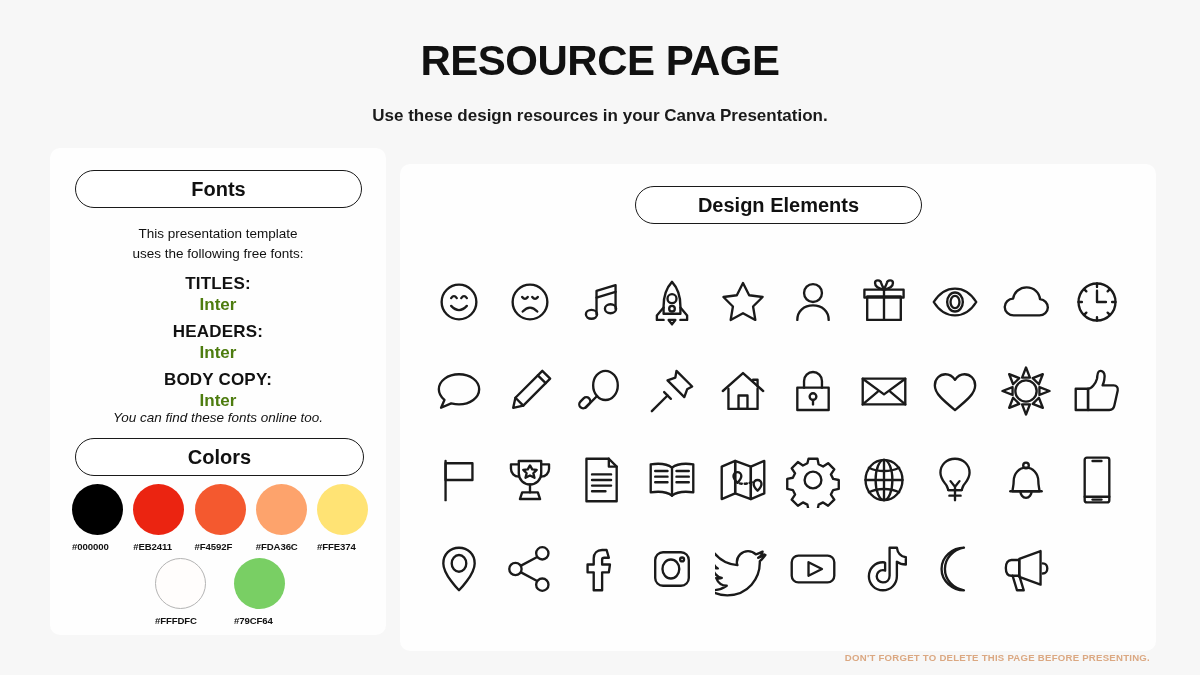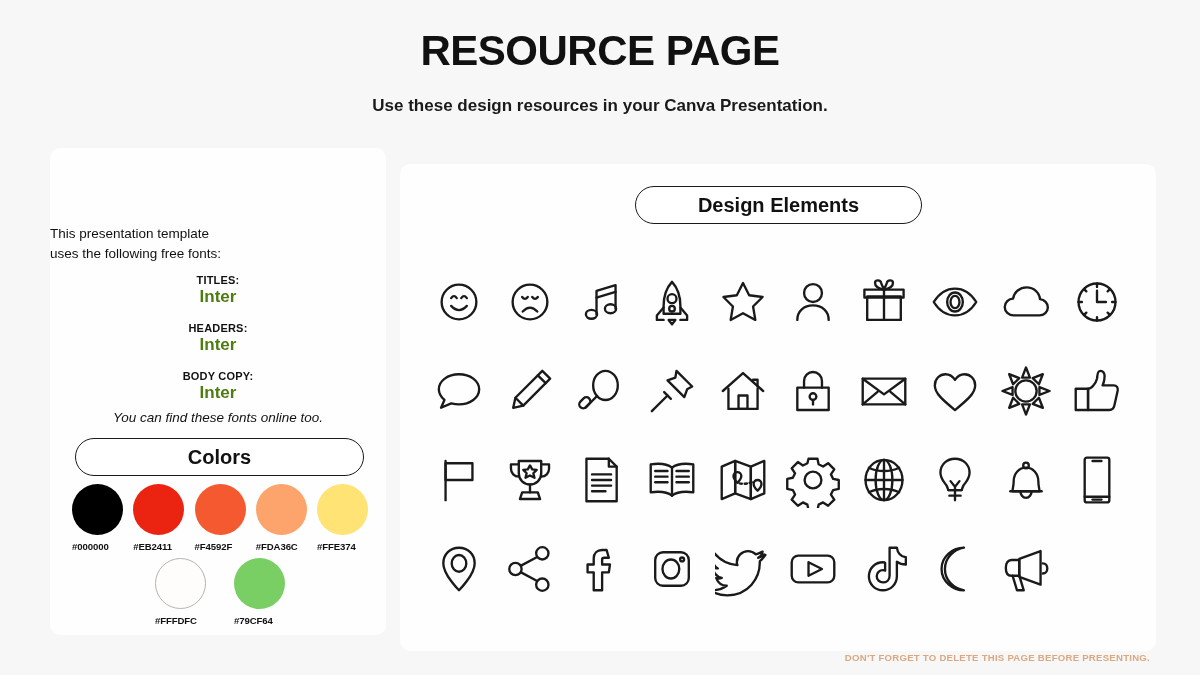--- a/index.html
+++ b/index.html
@@ -24,7 +24,7 @@
     font-weight: 700;
     letter-spacing: -0.5px;
     color: #111111;
-    margin-top: 28px;
+    margin-top: 38px;
     line-height: 1.1;
   }
   #page-subtitle {

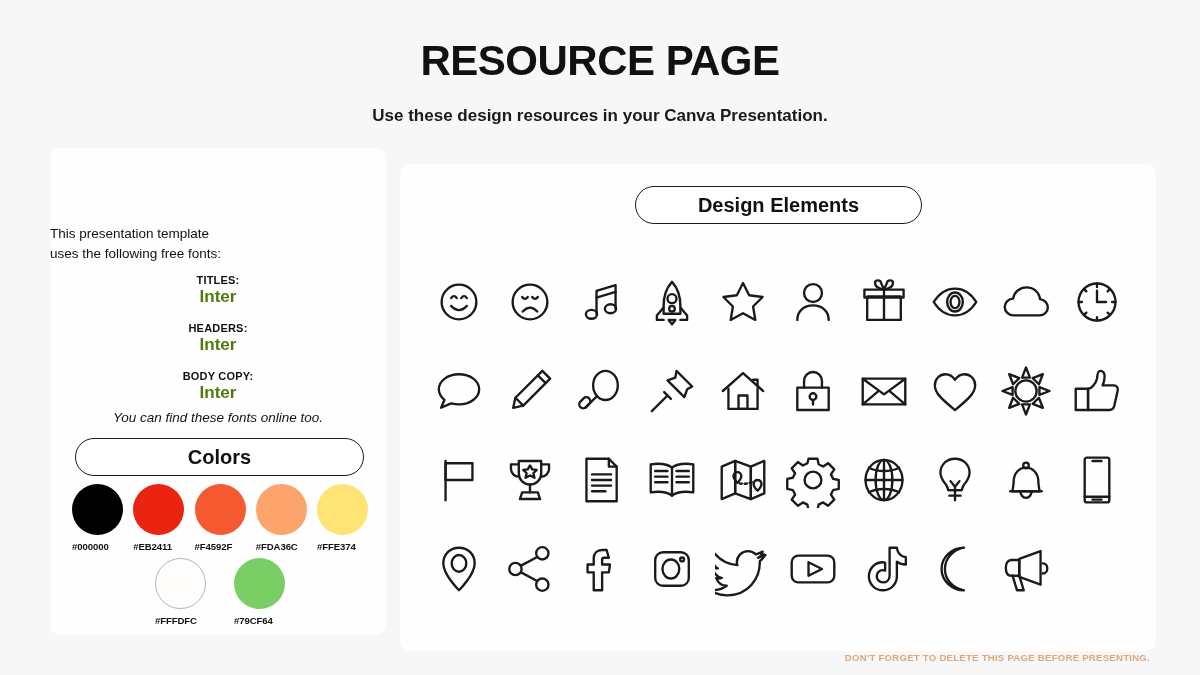--- a/index.html
+++ b/index.html
@@ -130,6 +130,7 @@
 
   <div class="panel" id="left-panel">
 
+    <div class="pill" id="fonts-pill">Fonts</div>
 
     <div id="fonts-intro">
         <div>This presentation template</div>

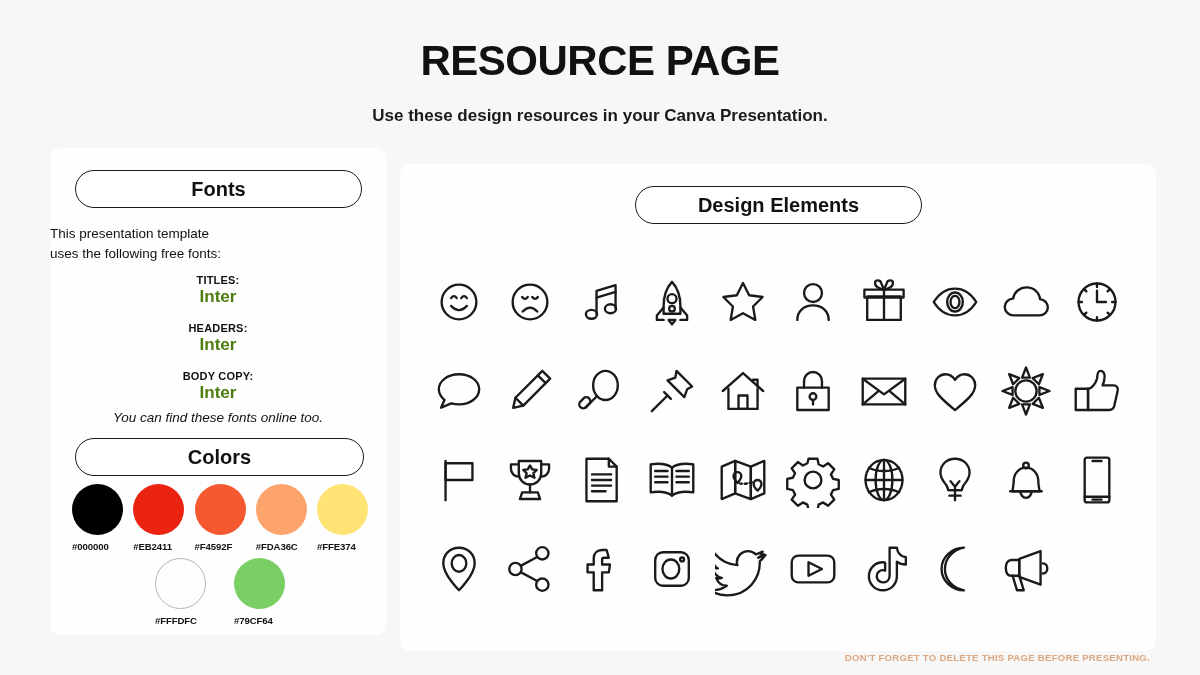--- a/index.html
+++ b/index.html
@@ -63,7 +63,7 @@
   
   #fonts-intro {
     position: absolute; left: 0; top: 76px; width: 100%;
-    text-align: left; font-size: 13.5px; line-height: 1.45; color: #111;
+    text-align: center; font-size: 13.5px; line-height: 1.45; color: #111;
   }
   .font-group { position: absolute; left: 0; width: 100%; text-align: center; }
   #font-group-0 { top: 126px; }

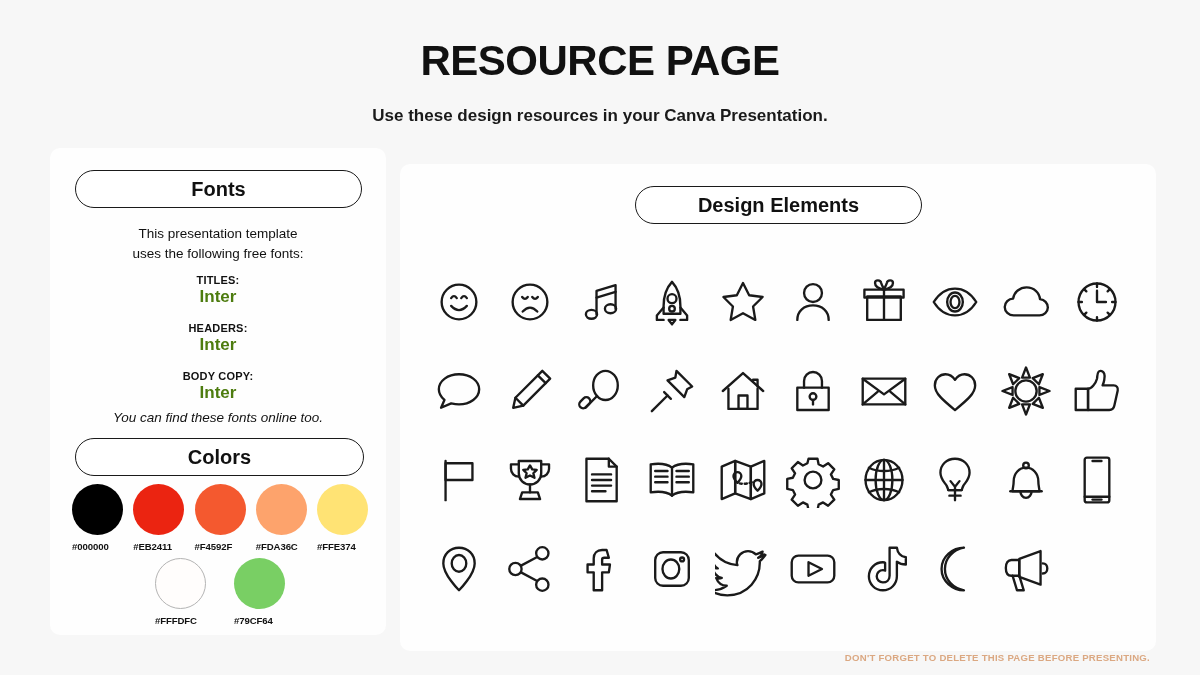--- a/index.html
+++ b/index.html
@@ -69,7 +69,7 @@
   #font-group-0 { top: 126px; }
   #font-group-1 { top: 174px; }
   #font-group-2 { top: 222px; }
-  .font-label { font-size: 11px; font-weight: 700; letter-spacing: 0.2px; color: #111; }
+  .font-label { font-size: 17px; font-weight: 700; letter-spacing: 0.2px; color: #111; }
   .font-value { font-size: 17px; font-weight: 700; color: #4d7c0f; margin-top: 1px; }
   #fonts-outro {
     position: absolute; left: 0; top: 262px; width: 100%;

